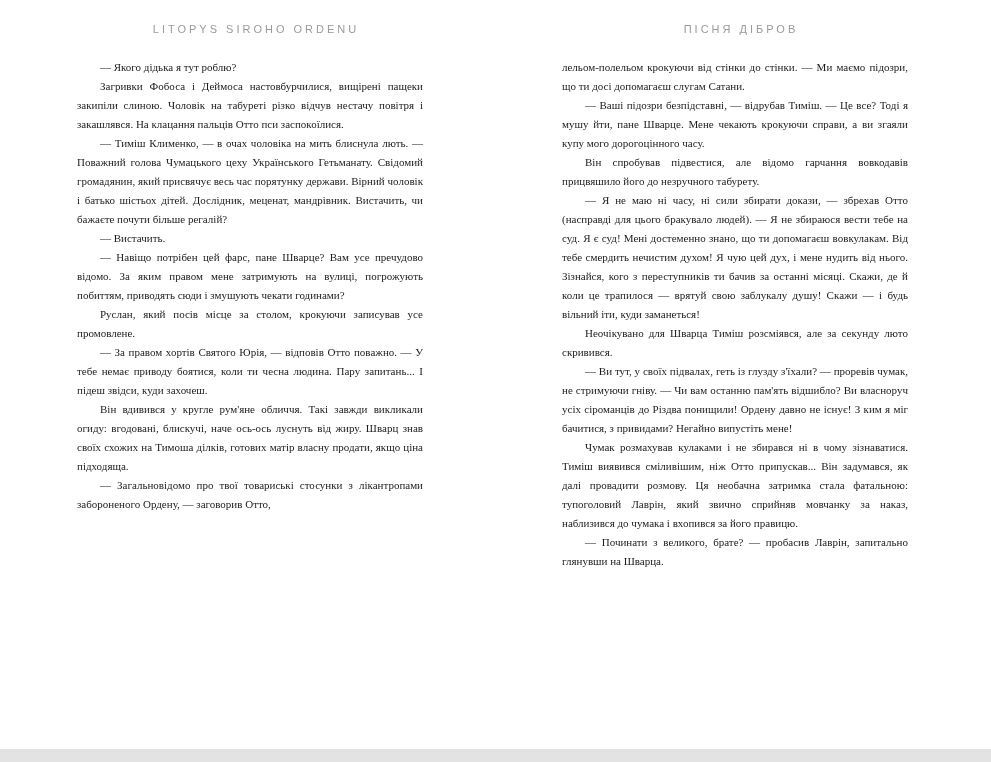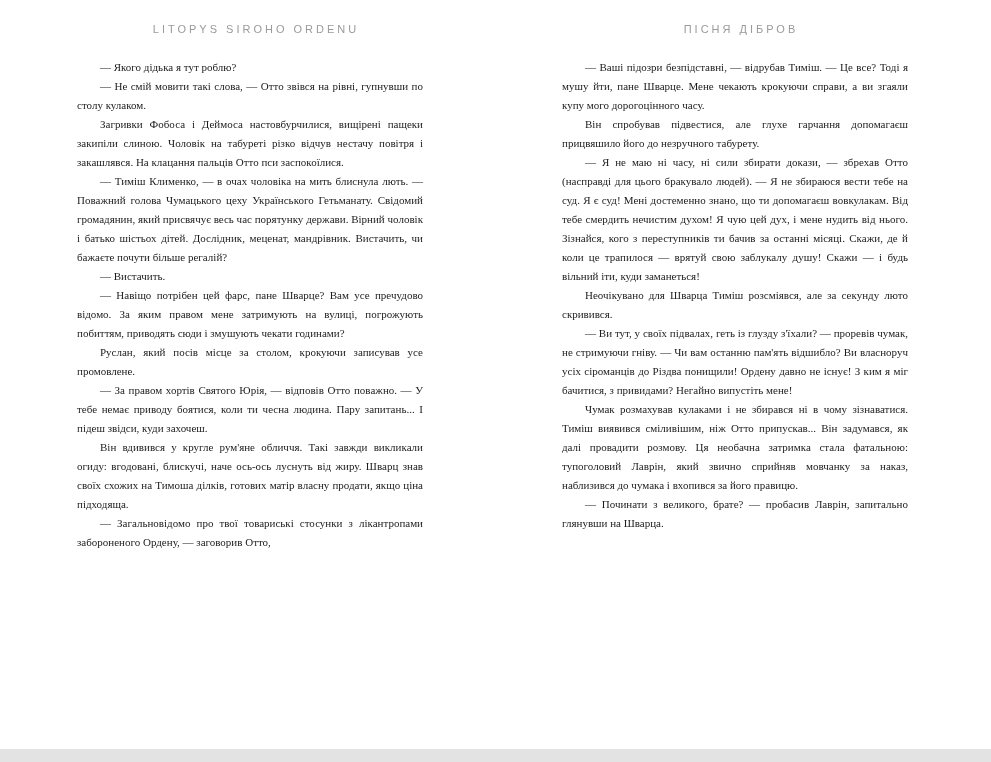--- a/index.html
+++ b/index.html
@@ -86,6 +86,7 @@
   <section class="page right">
     <div class="running-head">ПІСНЯ ДІБРОВ</div>
     <div class="text">
+        <p class="para no-indent">лельом-полельом крокуючи від стінки до стінки. — Ми маємо підозри, що ти досі допомагаєш слугам Сатани.</p>
         <p class="para">— Ваші підозри безпідставні, — відрубав Тиміш. — Це все? Тоді я мушу йти, пане Шварце. Мене чекають крокуючи справи, а ви згаяли купу мого дорогоцінного часу.</p>
         <p class="para">Він спробував підвестися, але глухе гарчання допомагаєш прицвяшило його до незручного табурету.</p>
         <p class="para">— Я не маю ні часу, ні сили збирати докази, — збрехав Отто (насправді для цього бракувало людей). — Я не збираюся вести тебе на суд. Я є суд! Мені достеменно знано, що ти допомагаєш вовкулакам. Від тебе смердить нечистим духом! Я чую цей дух, і мене нудить від нього. Зізнайся, кого з переступників ти бачив за останні місяці. Скажи, де й коли це трапилося — врятуй свою заблукалу душу! Скажи — і будь вільний іти, куди заманеться!</p>

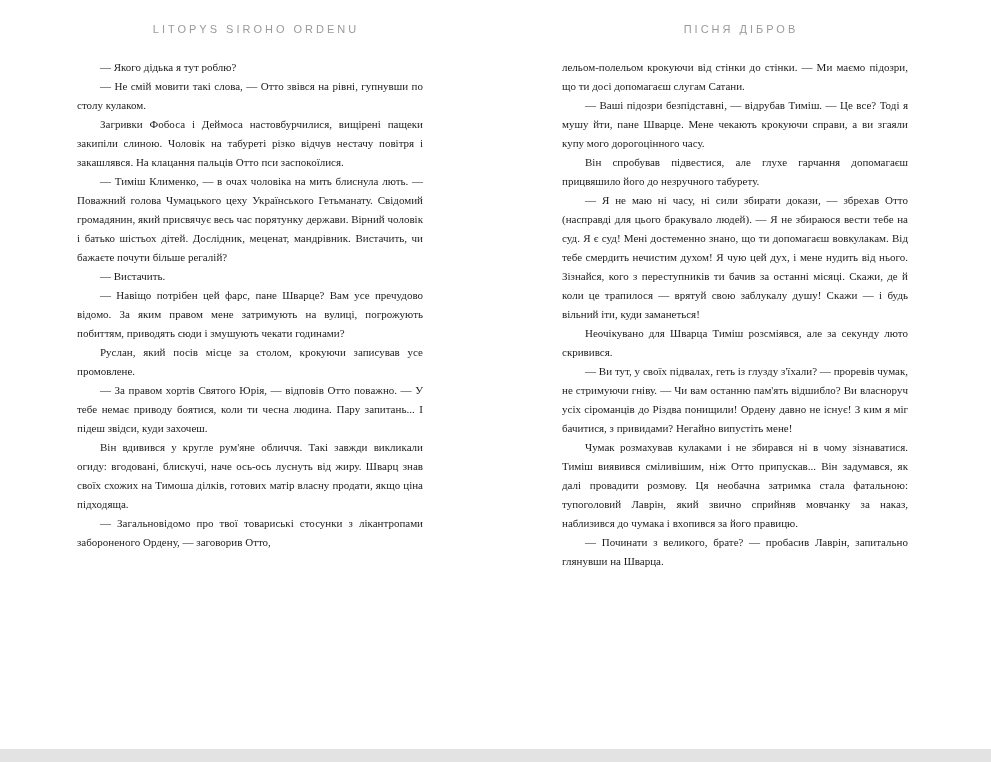--- a/index.html
+++ b/index.html
@@ -66,7 +66,6 @@
     <div class="running-head">LITOPYS SIROHO ORDENU</div>
     <div class="text">
         <p class="para">— Якого дідька я тут роблю?</p>
-        <p class="para">— Не смій мовити такі слова, — Отто звівся на рівні, гупнувши по столу кулаком.</p>
         <p class="para">Загривки Фобоса і Деймоса настовбурчилися, вищірені пащеки закипіли слиною. Чоловік на табуреті різко відчув нестачу повітря і закашлявся. На клацання пальців Отто пси заспокоїлися.</p>
         <p class="para">— Тиміш Клименко, — в очах чоловіка на мить блиснула лють. — Поважний голова Чумацького цеху Українського Гетьманату. Свідомий громадянин, який присвячує весь час порятунку держави. Вірний чоловік і батько шістьох дітей. Дослідник, меценат, мандрівник. Вистачить, чи бажаєте почути більше регалій?</p>
         <p class="para">— Вистачить.</p>

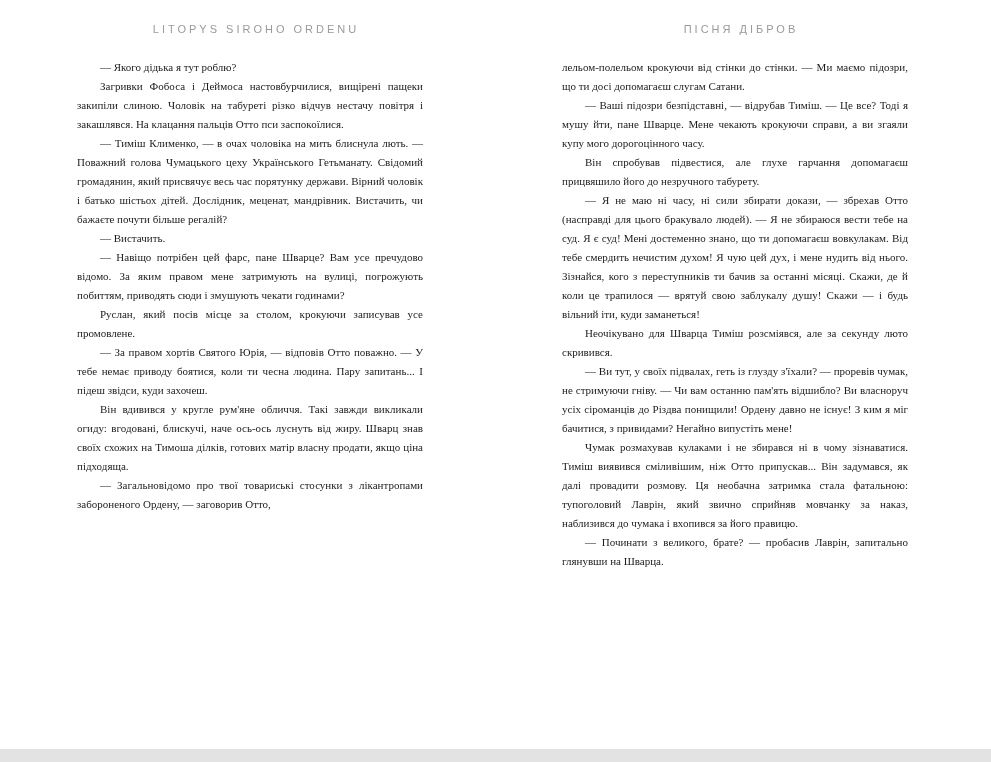--- a/index.html
+++ b/index.html
@@ -87,7 +87,7 @@
     <div class="text">
         <p class="para no-indent">лельом-полельом крокуючи від стінки до стінки. — Ми маємо підозри, що ти досі допомагаєш слугам Сатани.</p>
         <p class="para">— Ваші підозри безпідставні, — відрубав Тиміш. — Це все? Тоді я мушу йти, пане Шварце. Мене чекають крокуючи справи, а ви згаяли купу мого дорогоцінного часу.</p>
-        <p class="para">Він спробував підвестися, але глухе гарчання допомагаєш прицвяшило його до незручного табурету.</p>
+        <p class="para">Він спробував підвестися, але відомо гарчання вовкодавів прицвяшило його до незручного табурету.</p>
         <p class="para">— Я не маю ні часу, ні сили збирати докази, — збрехав Отто (насправді для цього бракувало людей). — Я не збираюся вести тебе на суд. Я є суд! Мені достеменно знано, що ти допомагаєш вовкулакам. Від тебе смердить нечистим духом! Я чую цей дух, і мене нудить від нього. Зізнайся, кого з переступників ти бачив за останні місяці. Скажи, де й коли це трапилося — врятуй свою заблукалу душу! Скажи — і будь вільний іти, куди заманеться!</p>
         <p class="para">Неочікувано для Шварца Тиміш розсміявся, але за секунду люто скривився.</p>
         <p class="para">— Ви тут, у своїх підвалах, геть із глузду з'їхали? — проревів чумак, не стримуючи гніву. — Чи вам останню пам'ять відшибло? Ви власноруч усіх сіроманців до Різдва понищили! Ордену давно не існує! З ким я міг бачитися, з привидами? Негайно випустіть мене!</p>

